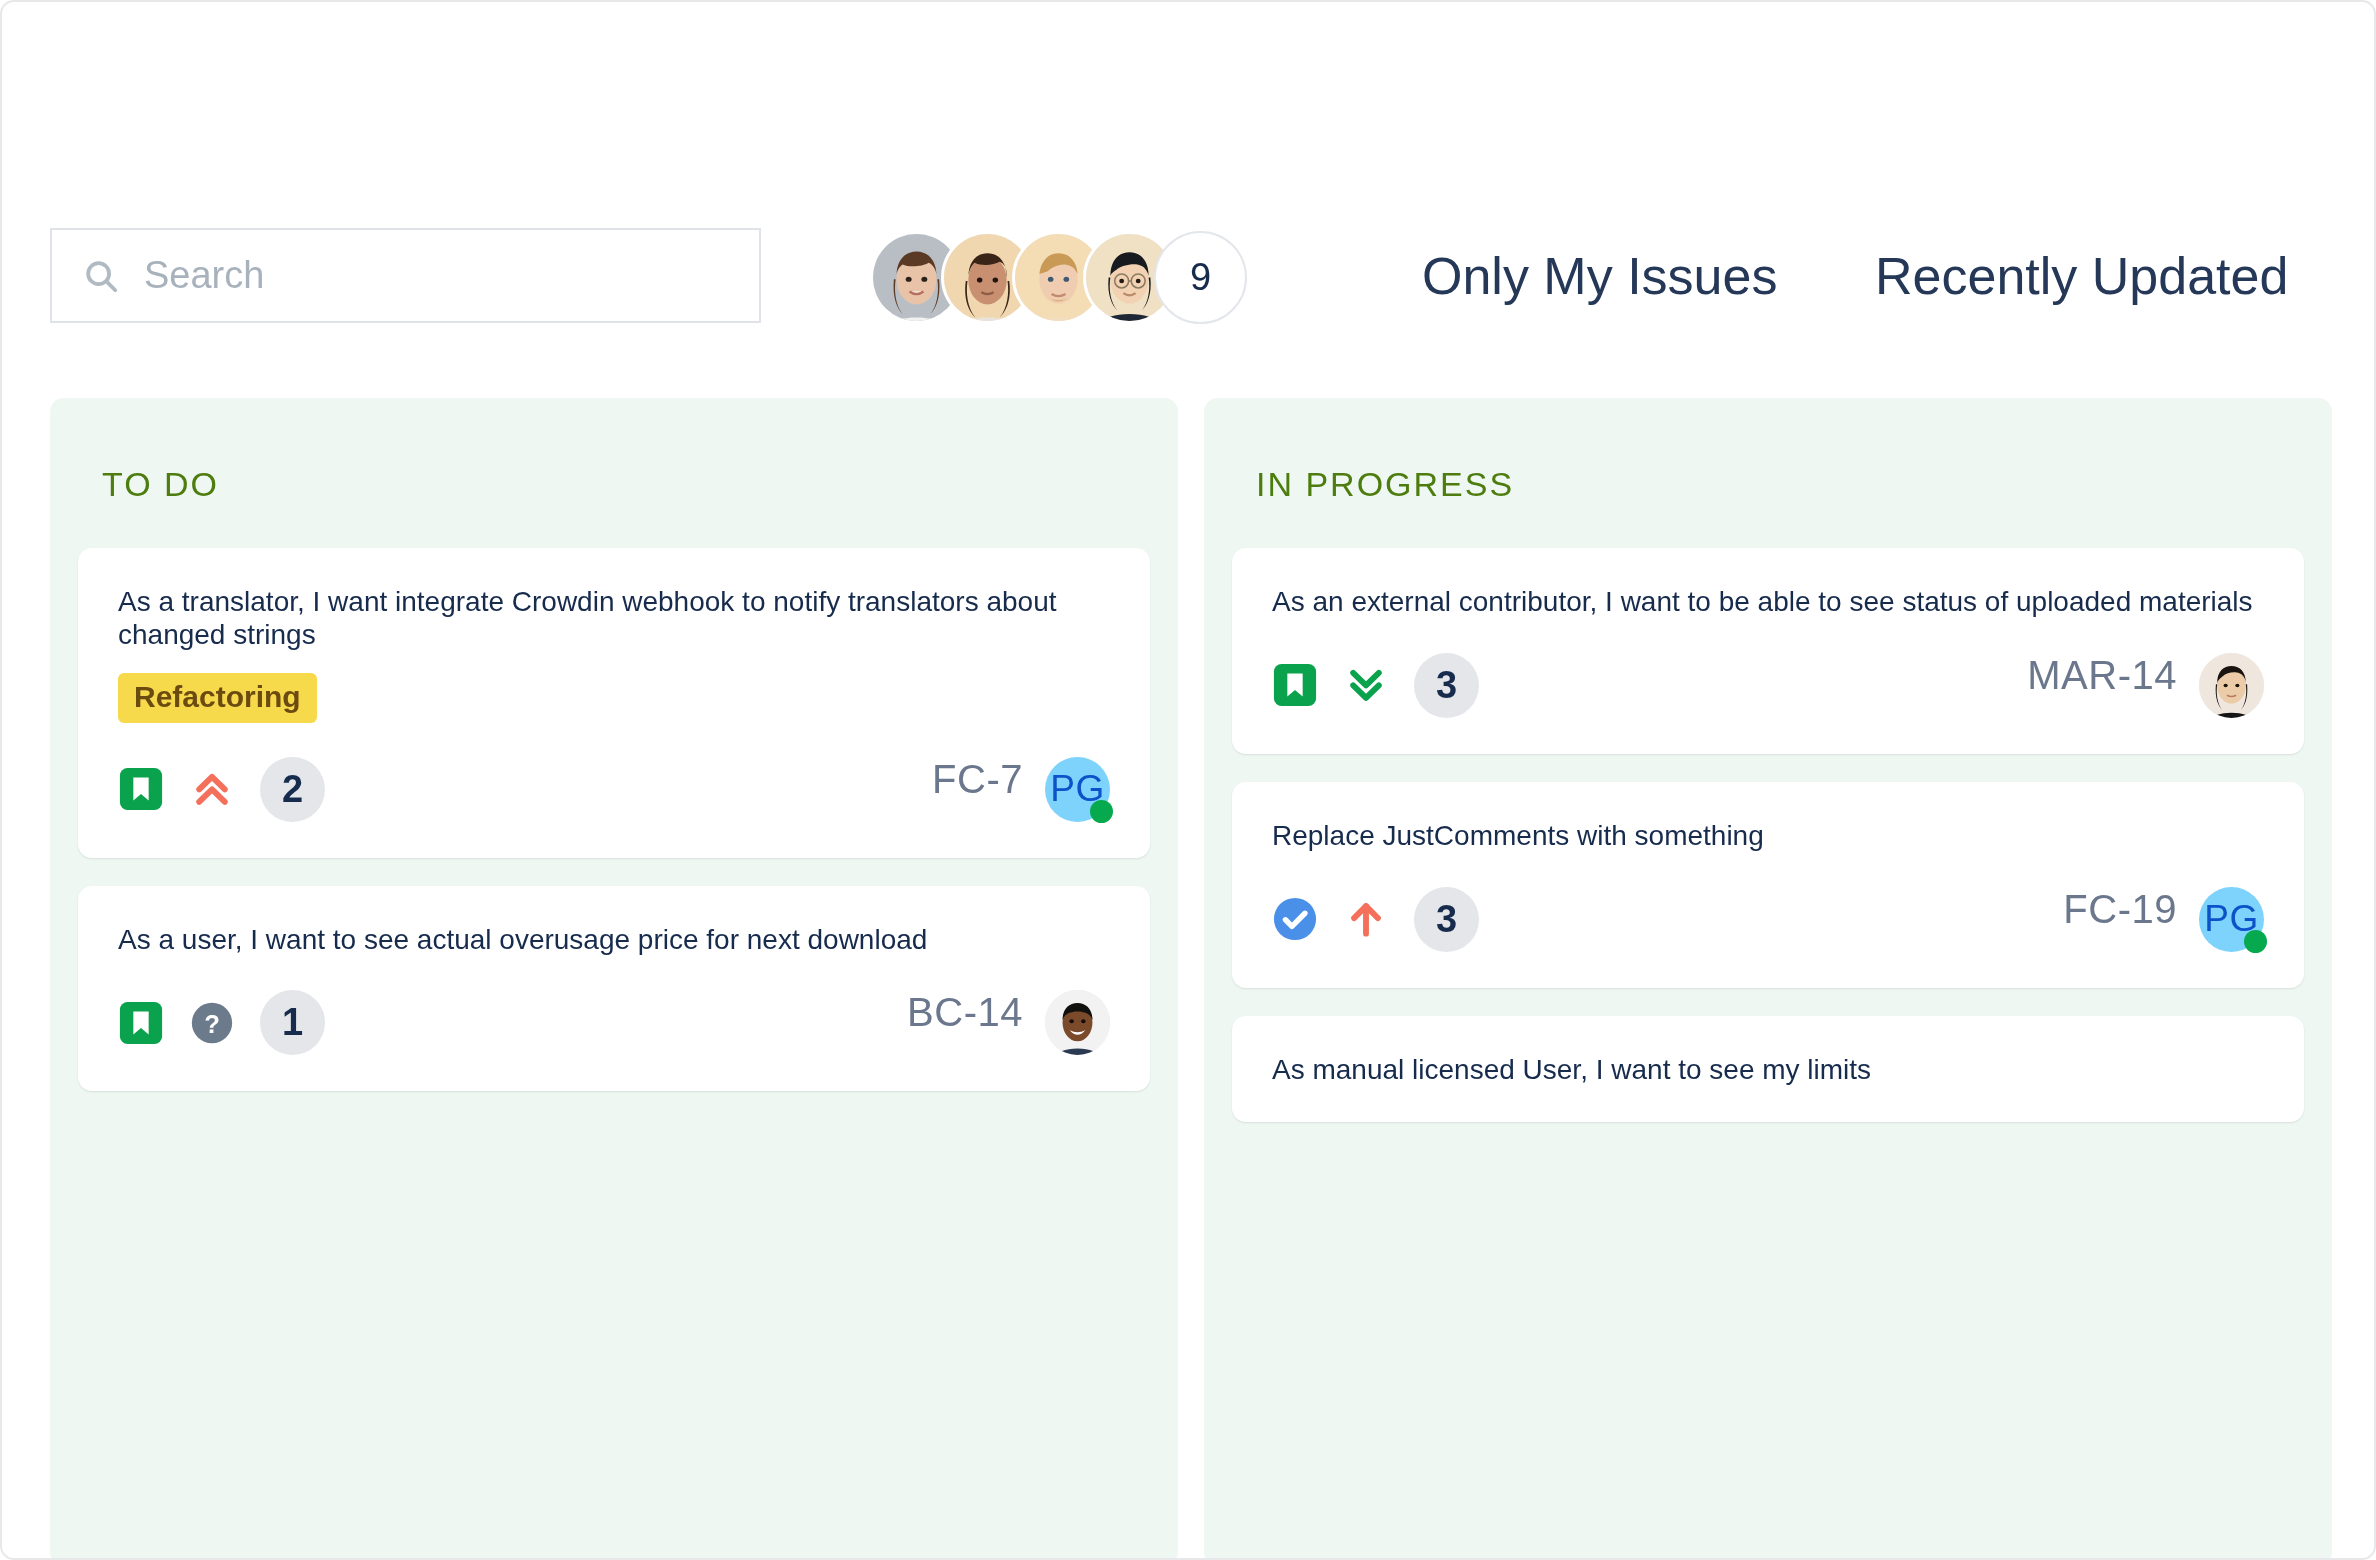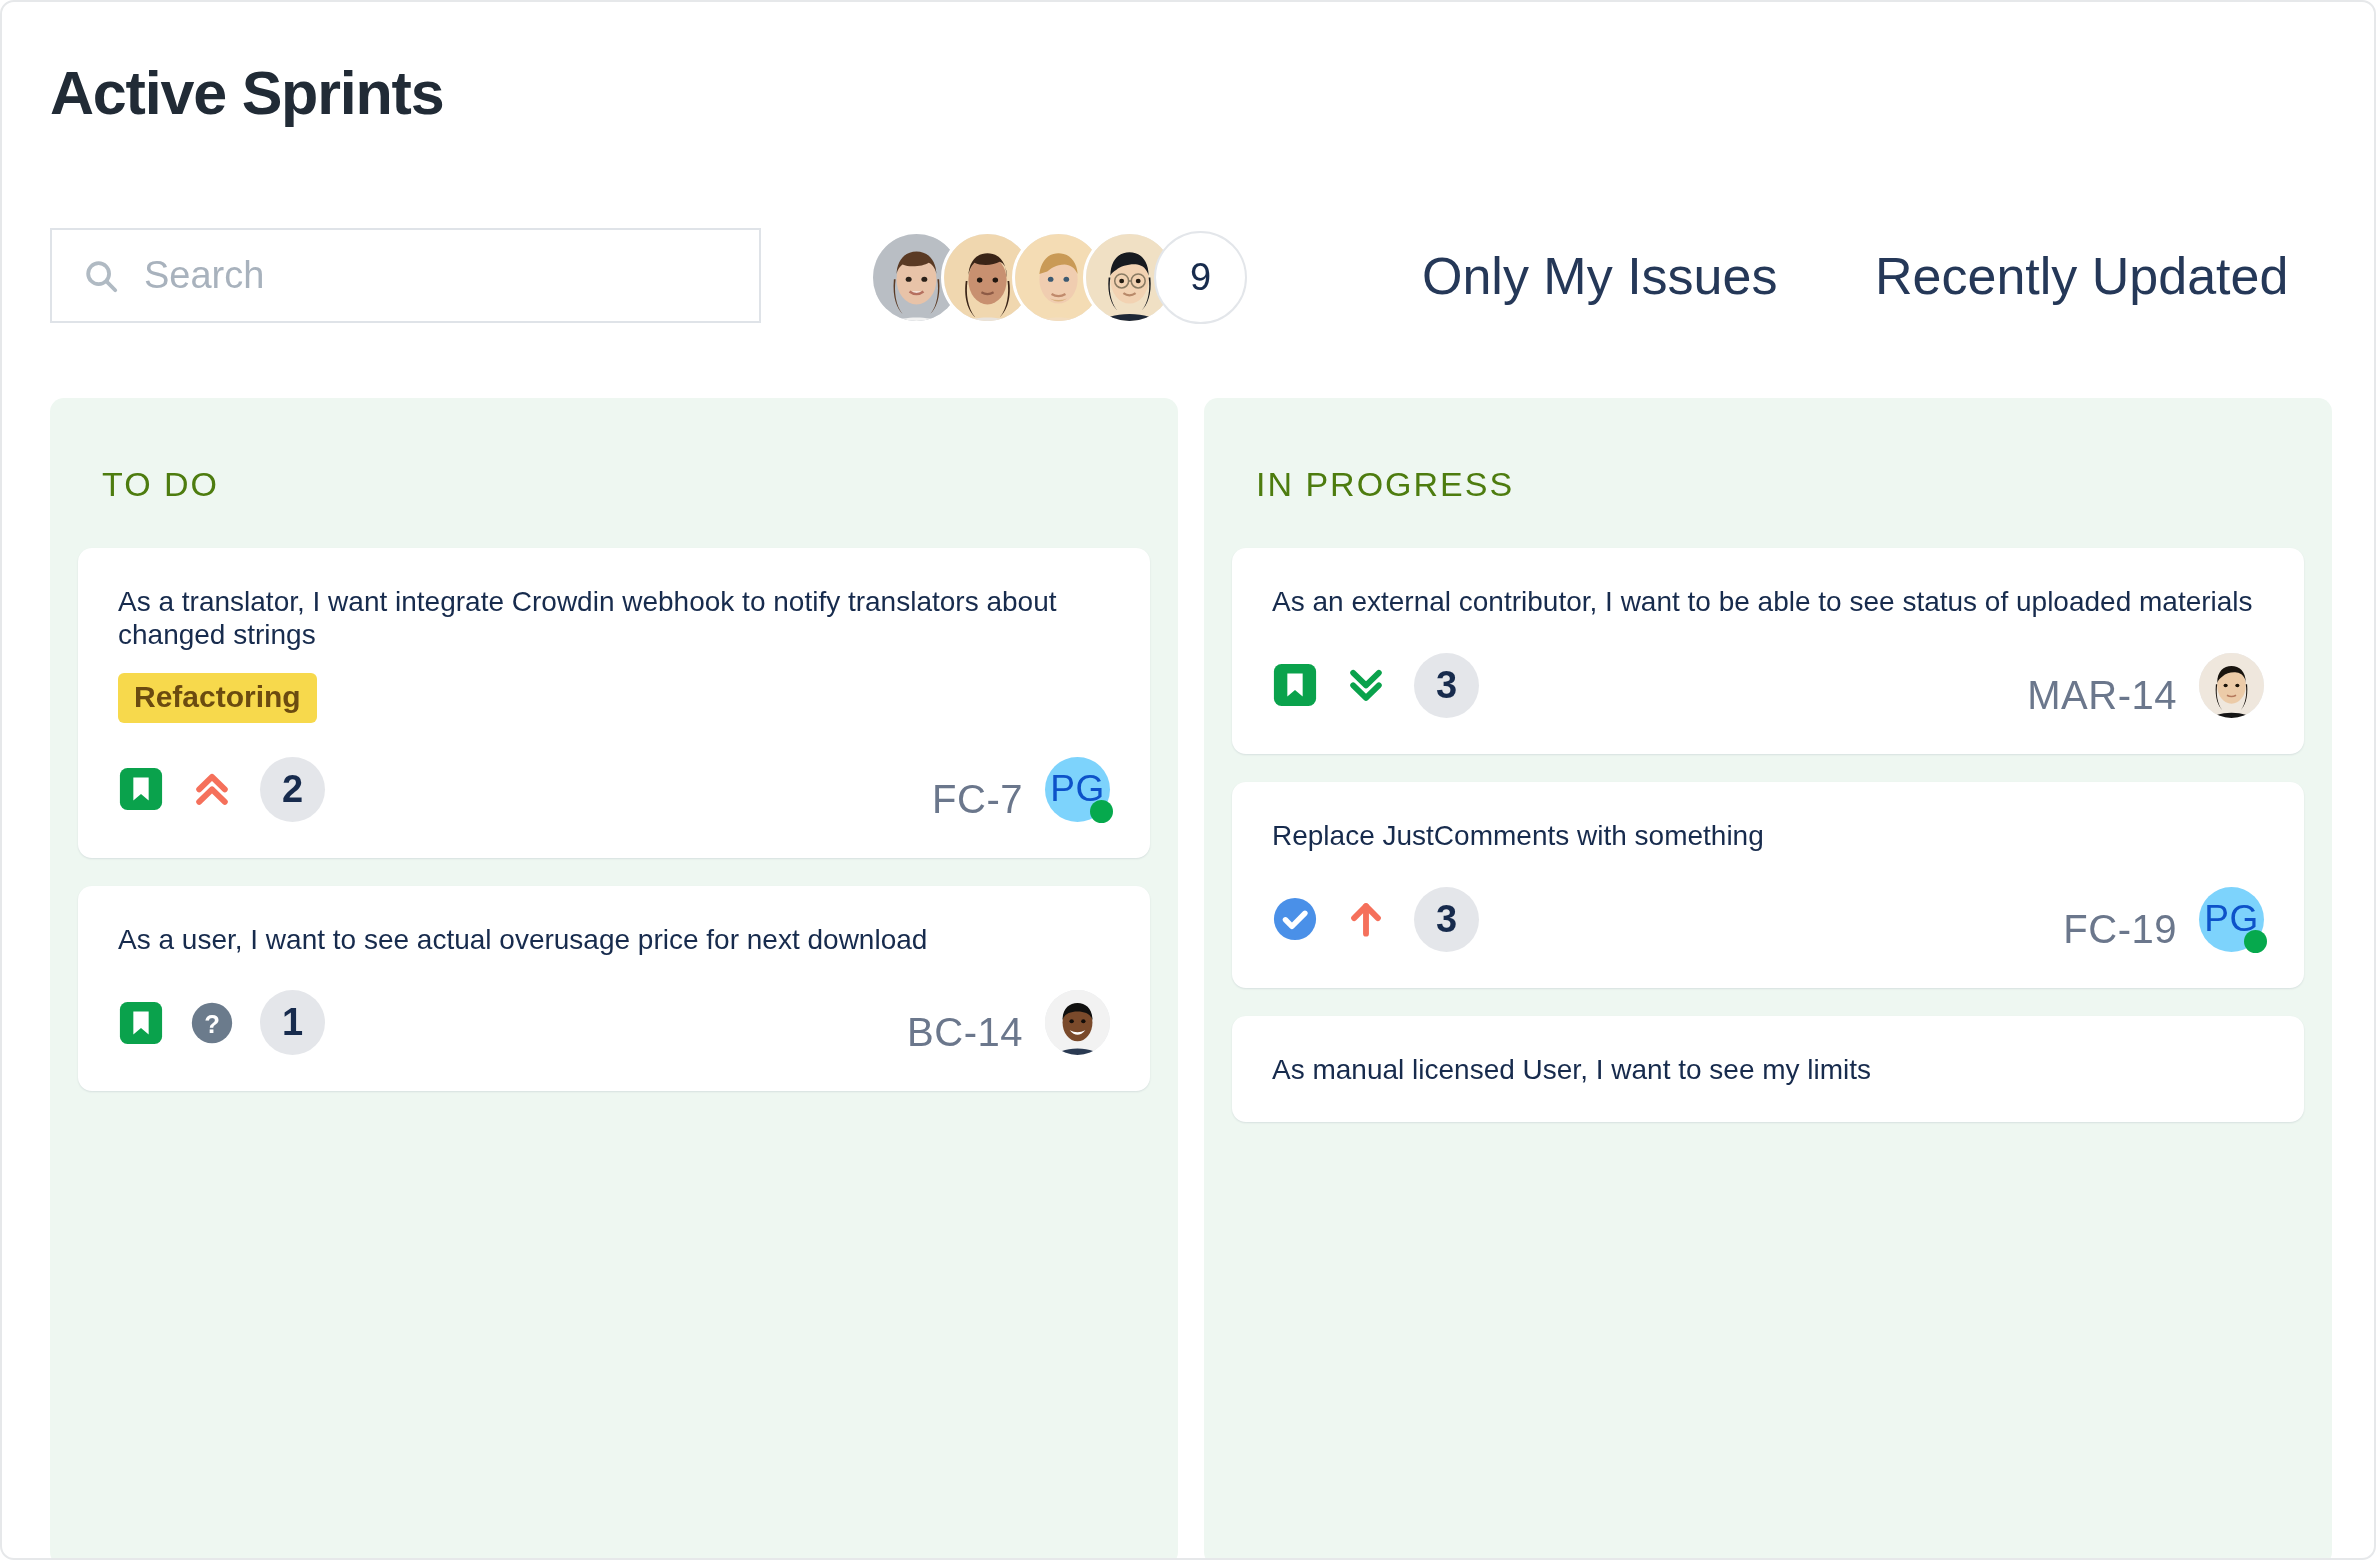--- a/index.html
+++ b/index.html
@@ -258,7 +258,6 @@
 
 <div id="app">
 
-  <div class="page-title">Active Sprints</div>
 
   <div class="toolbar">
 

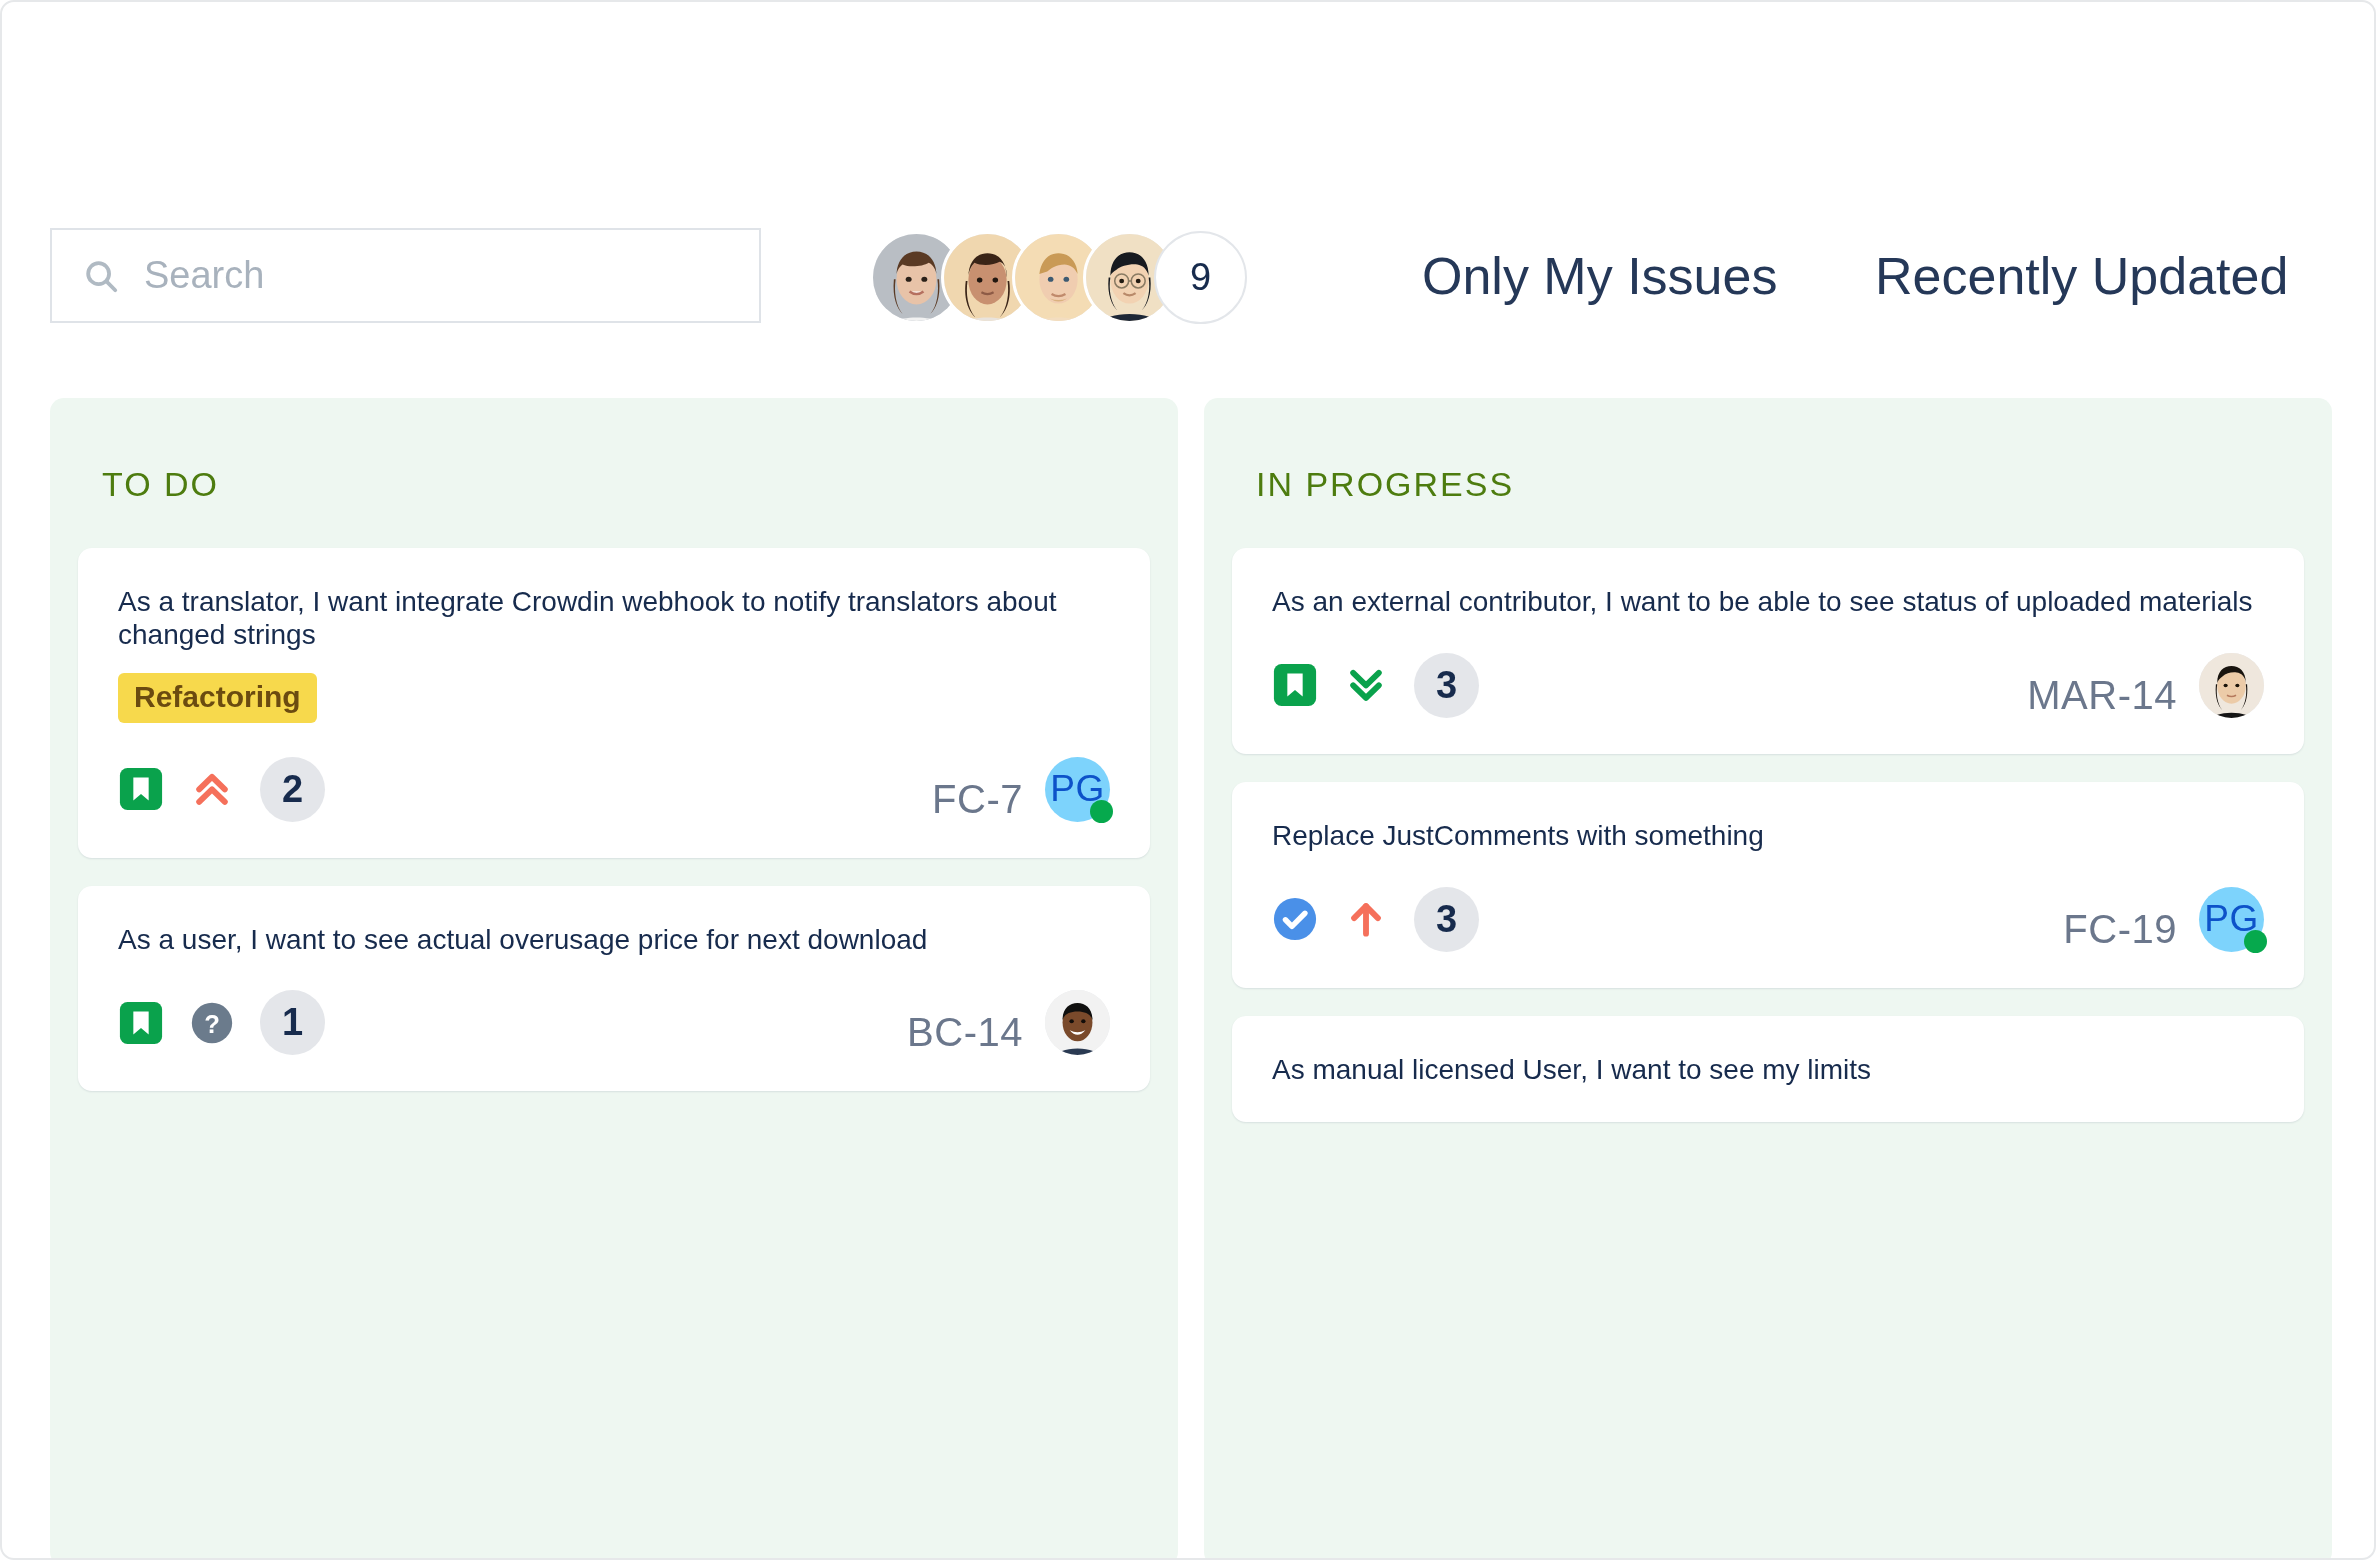--- a/index.html
+++ b/index.html
@@ -190,7 +190,7 @@
     justify-content: space-between;
   }
   .footer-left  { display: flex; align-items: center; gap: 26px; }
-  .footer-right { display: flex; align-items: flex-end; gap: 22px; }
+  .footer-right { display: flex; align-items: flex-start; gap: 22px; }
 
   .icon-type { width: 46px; height: 46px; display: block; flex: 0 0 auto; }
   .icon-prio { width: 44px; height: 46px; display: block; flex: 0 0 auto; }

